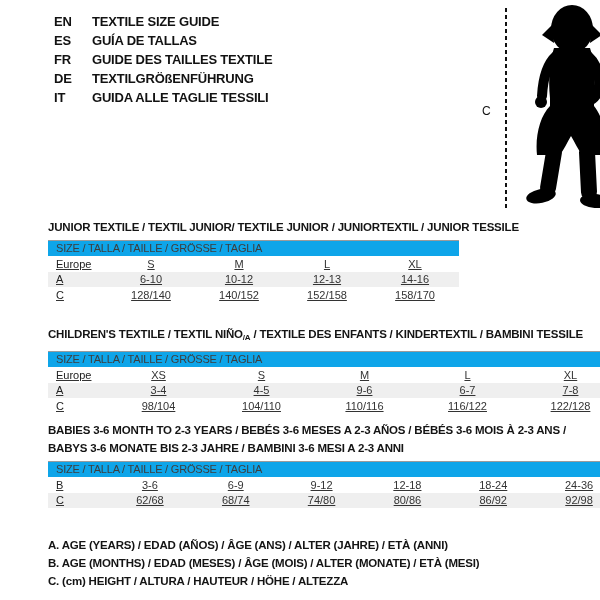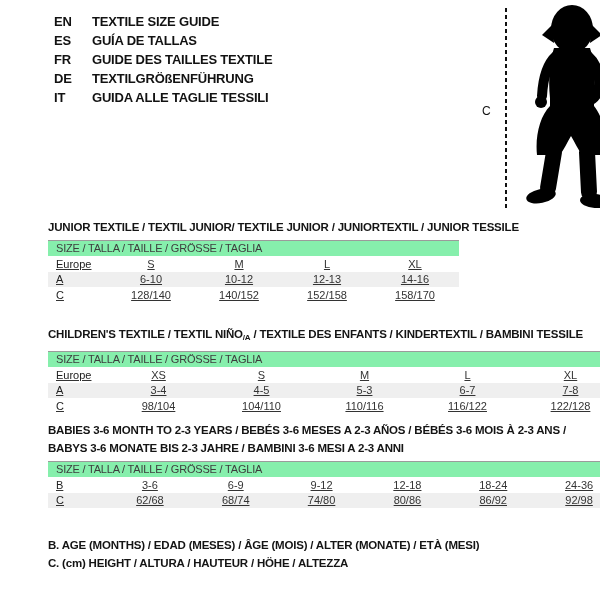--- a/index.html
+++ b/index.html
@@ -34,7 +34,7 @@
   }
   .title-sub { font-size:8px; vertical-align:-2px; }
   .size-bar {
-    height:15px; line-height:15px; background:#86efac; border-top:1px solid #9b9b9b;
+    height:15px; line-height:15px; background:#0ea5e9; border-top:1px solid #9b9b9b;
     font-size:11px; color:#3d3d3d; padding-left:8px; letter-spacing:-0.2px;
   }
   .trow { display:flex; height:15.5px; align-items:center; font-size:11px; color:#333;text-decoration:underline; }

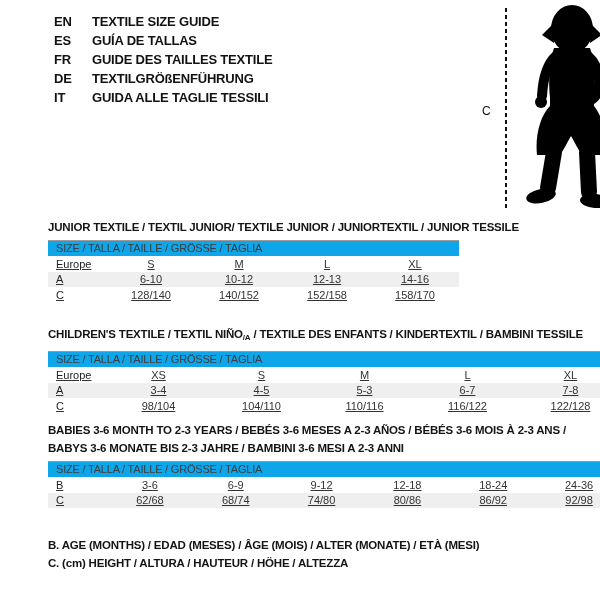--- a/index.html
+++ b/index.html
@@ -139,7 +139,7 @@
       <div class="tlabel">A</div>
       <div class="tcell">3-4</div>
       <div class="tcell">4-5</div>
-      <div class="tcell">5-3</div>
+      <div class="tcell">9-6</div>
       <div class="tcell">6-7</div>
       <div class="tcell">7-8</div>
     </div>

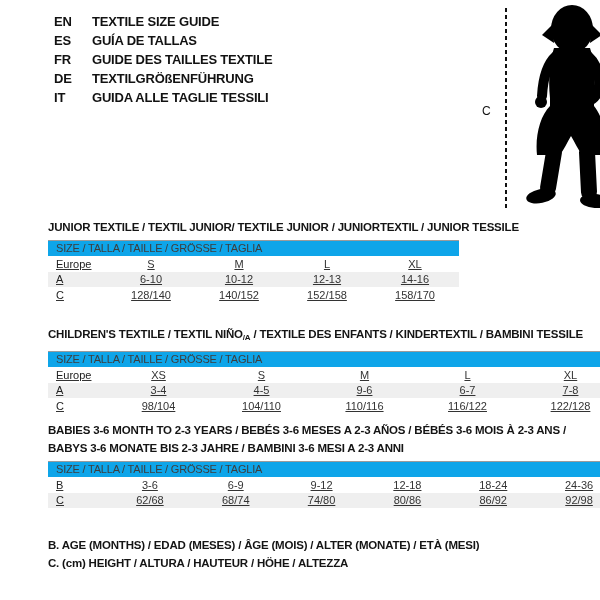--- a/index.html
+++ b/index.html
@@ -180,6 +180,7 @@
   </div>
 
   <div class="footnotes">
+    <div class="footnote">A. AGE (YEARS) / EDAD (AÑOS) / ÂGE (ANS) / ALTER (JAHRE) / ETÀ (ANNI)</div>
     <div class="footnote">B. AGE (MONTHS) / EDAD (MESES) / ÂGE (MOIS) / ALTER (MONATE) / ETÀ (MESI)</div>
     <div class="footnote">C. (cm) HEIGHT / ALTURA / HAUTEUR / HÖHE / ALTEZZA</div>
   </div>

